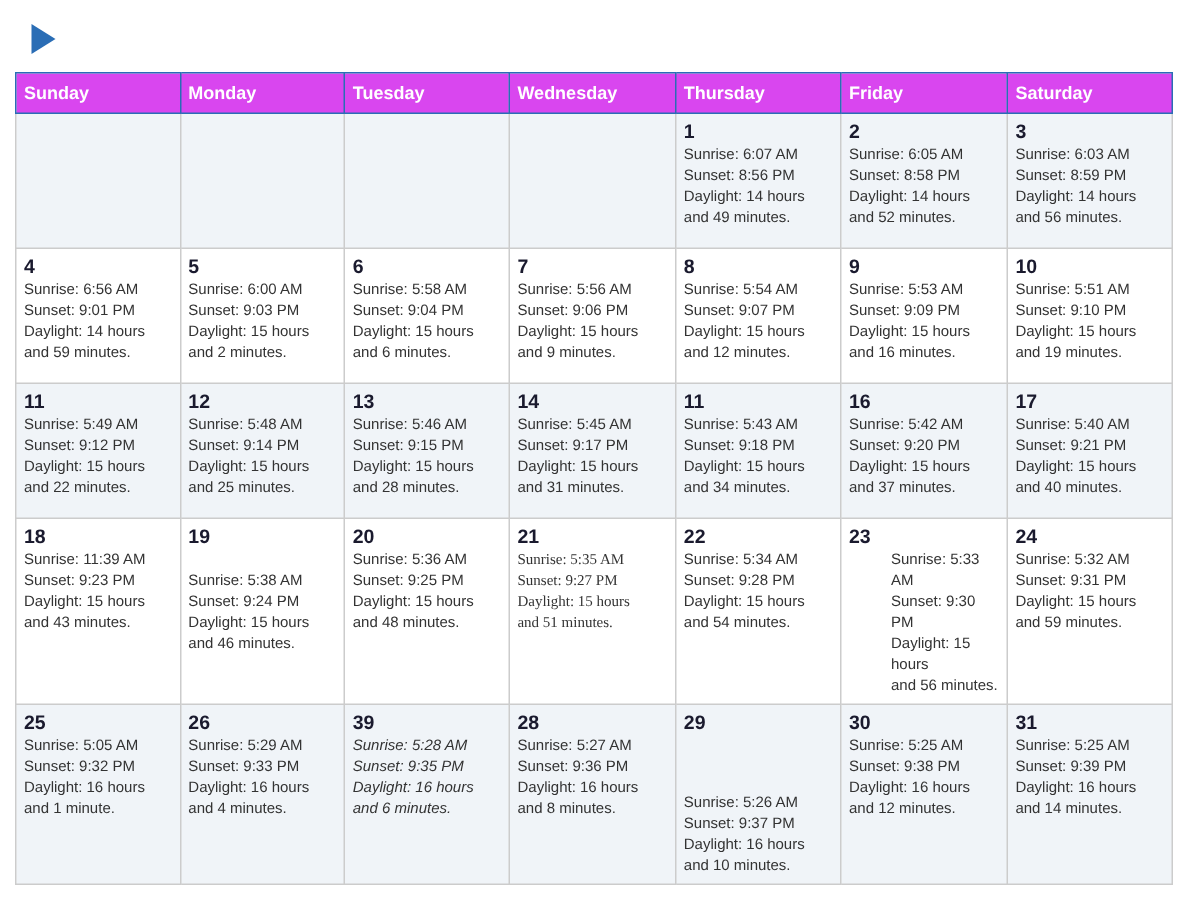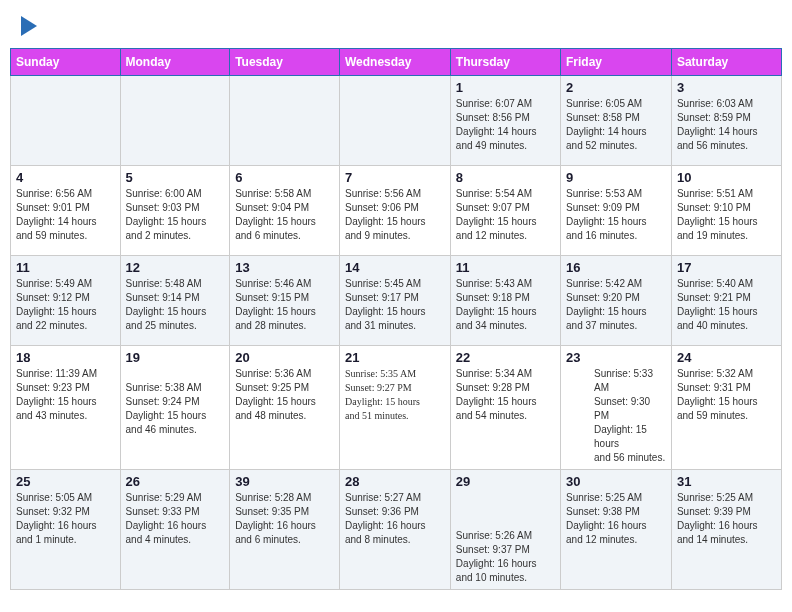--- a/index.html
+++ b/index.html
@@ -328,7 +328,7 @@
         </td>
         <td>
           <div class="day-num">39</div>
-          <div class="day-detail" style="white-space: pre-line;">Sunrise: 5:28 AM
+          <div class="day-detail" style="white-space: pre-line; font-style: italic;">Sunrise: 5:28 AM
 Sunset: 9:35 PM
 Daylight: 16 hours
 and 6 minutes.</div>

